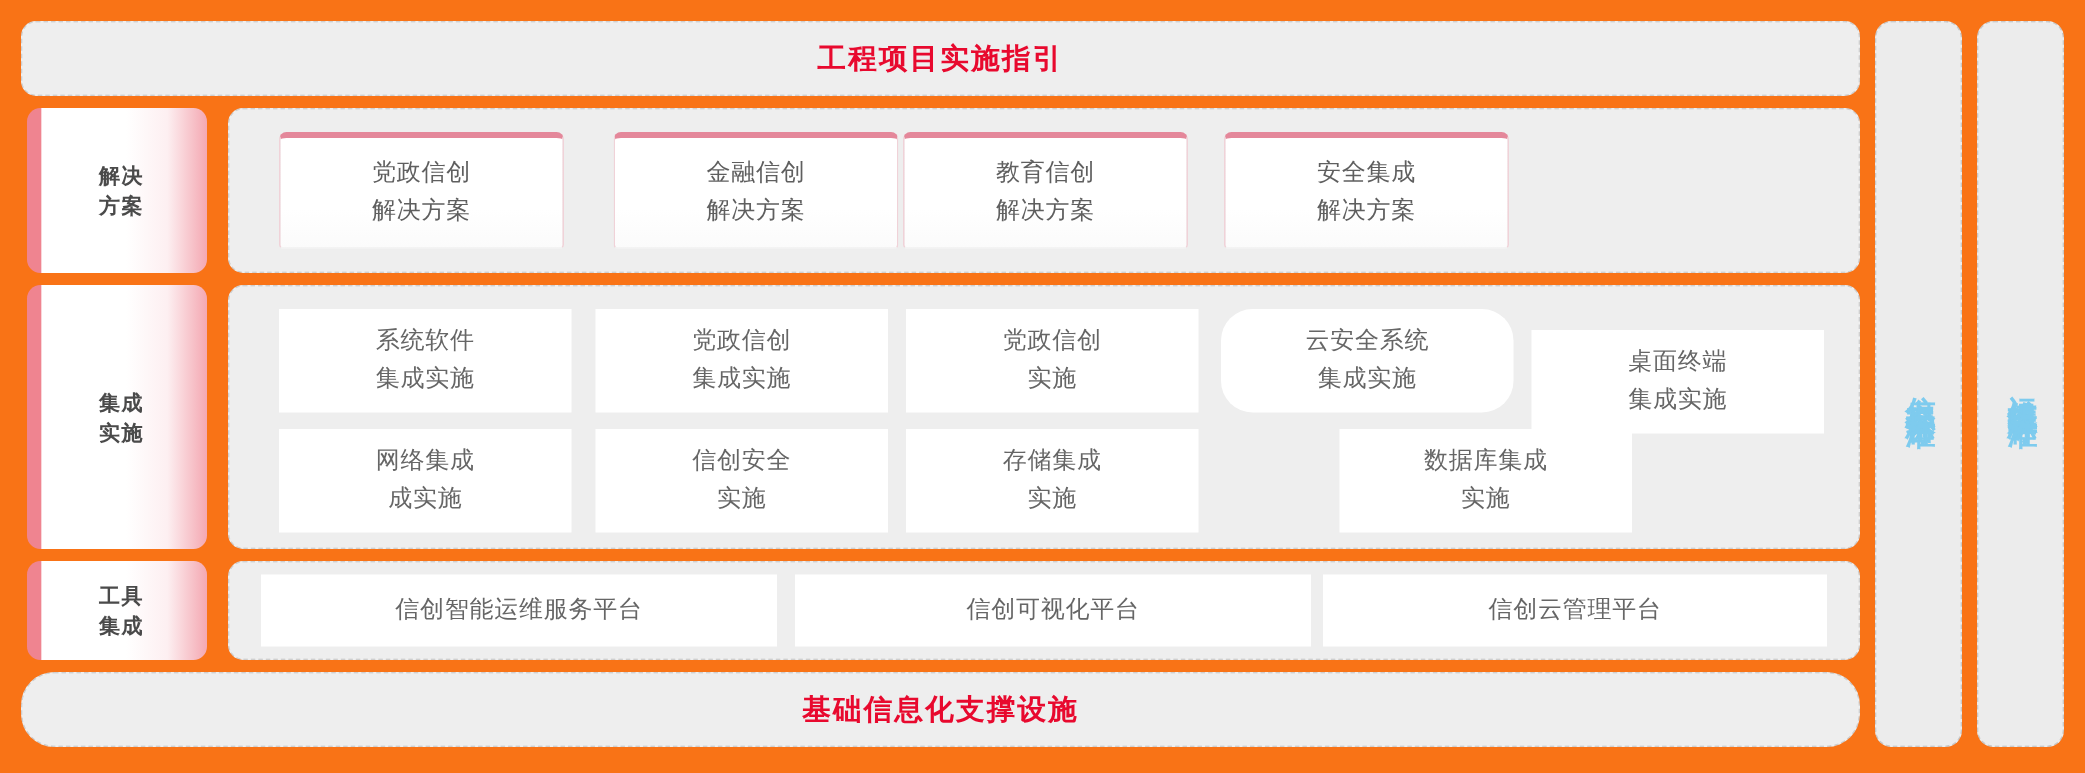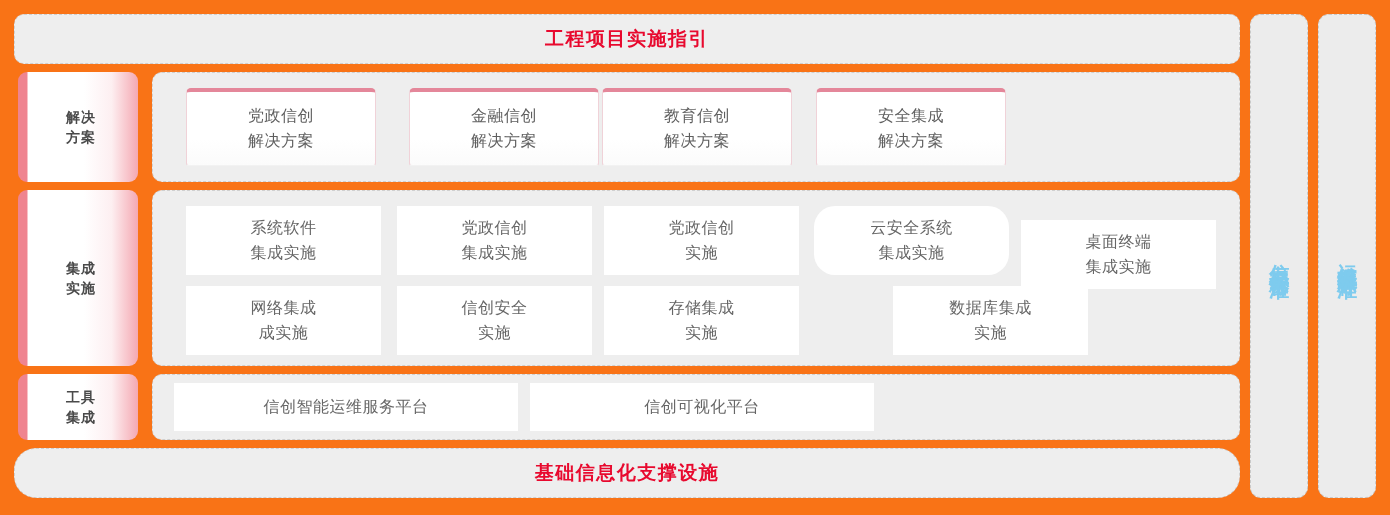--- a/index.html
+++ b/index.html
@@ -268,6 +268,9 @@
     <div class="white-box-text">信创可视化平台</div>
   </div>
 
+  <div class="white-box" style="left:882px; top:383px; width:336px; height:48px;">
+    <div class="white-box-text">信创云管理平台</div>
+  </div>
 
   <div class="panel bannerbar" style="left:14px; top:448px; width:1226px; height:50px;border-radius:22px;">
     <span class="banner-text">基础信息化支撑设施</span>

